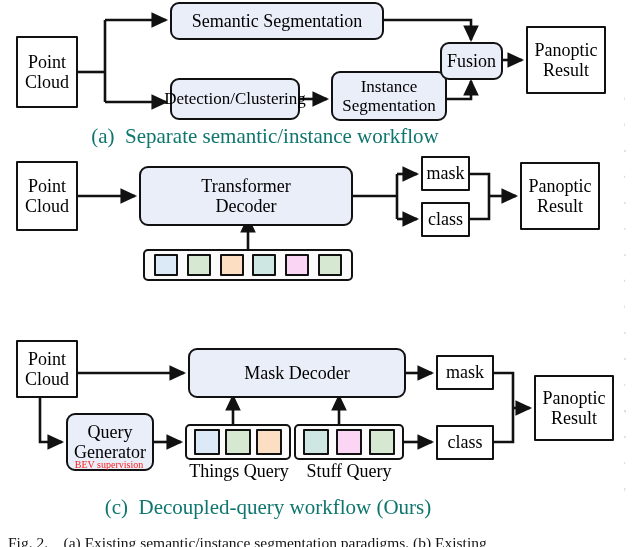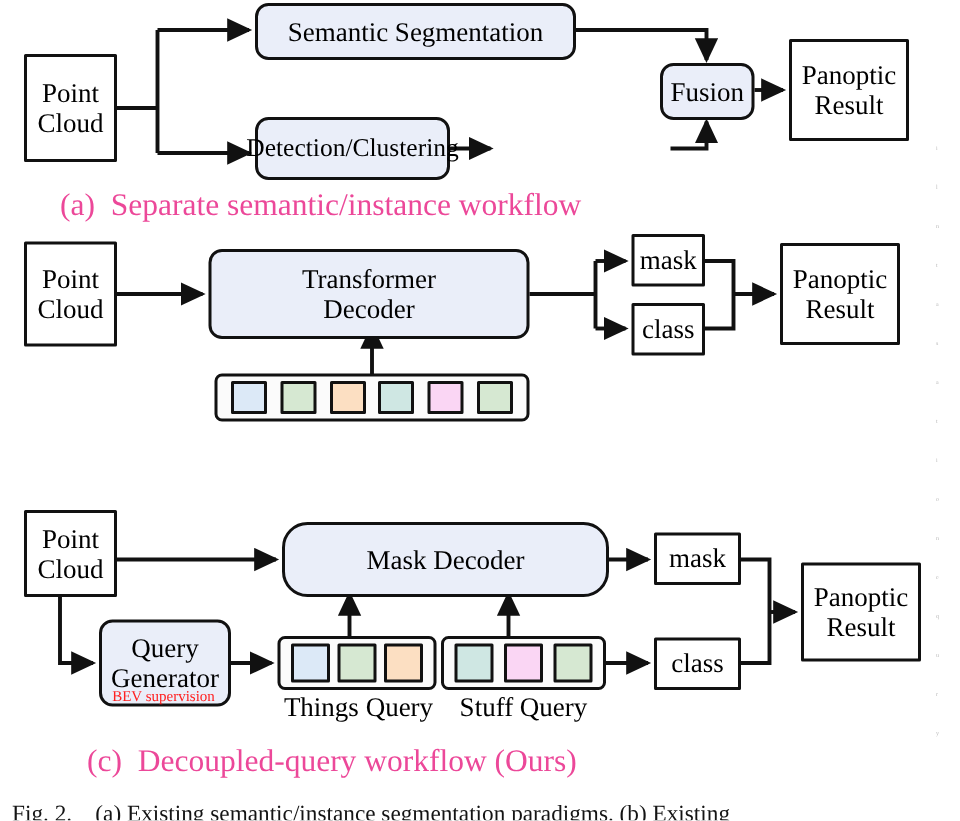--- a/index.html
+++ b/index.html
@@ -188,6 +188,8 @@
 
   <div class="node round fill" style="left:170px;top:78px;width:130px;height:42px;font-size:17px;">Detection/Clustering</div>
 
+  <div class="node round fill" style="left:331px;top:71px;width:116px;height:50px;font-size:17px;">Instance
+Segmentation</div>
 
   <div class="node round fill" style="left:440px;top:42px;width:63px;height:38px;font-size:18px;text-align:center;">Fusion</div>
 

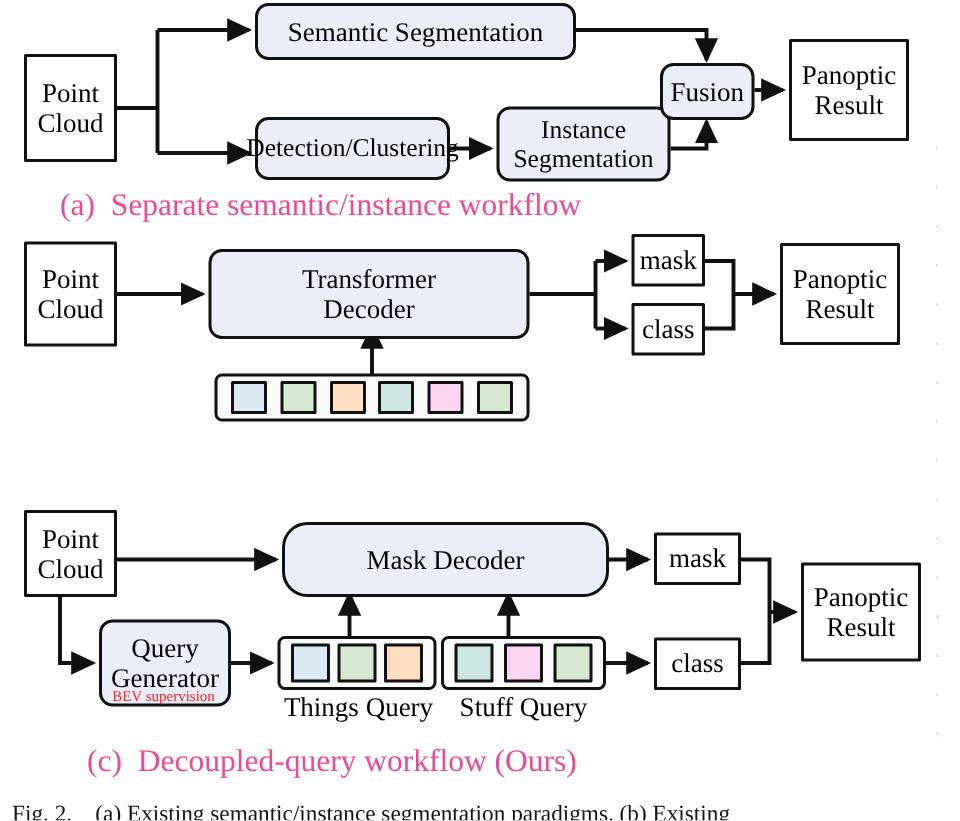--- a/index.html
+++ b/index.html
@@ -67,9 +67,9 @@
   
   .caption {
     position: absolute;
-    text-align: left;
-    white-space: pre;
-    color: #ec4899;
+    text-align: center;
+    white-space: pre;
+    color: #0f766e;
   }
   .sublabel {
     position: absolute;

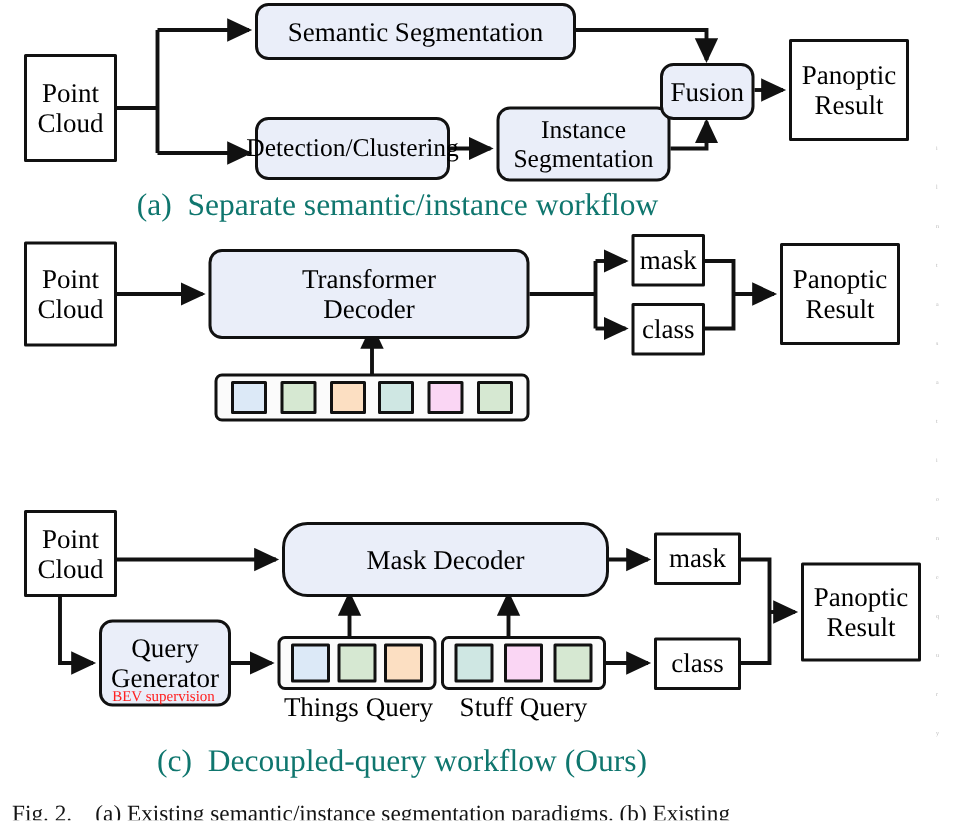--- a/index.html
+++ b/index.html
@@ -228,7 +228,7 @@
   <div class="node round fill" style="left:66px;top:413px;width:88px;height:58px;font-size:18px;">Query
 Generator</div>
 
-  <div class="node round fill" style="left:188px;top:348px;width:218px;height:50px;font-size:18px;border-radius:17px;">Mask Decoder</div>
+  <div class="node round fill" style="left:188px;top:348px;width:218px;height:50px;font-size:18px;">Mask Decoder</div>
 
   <div class="node sq" style="left:436px;top:355px;width:58px;height:35px;font-size:18px;">mask</div>
 

